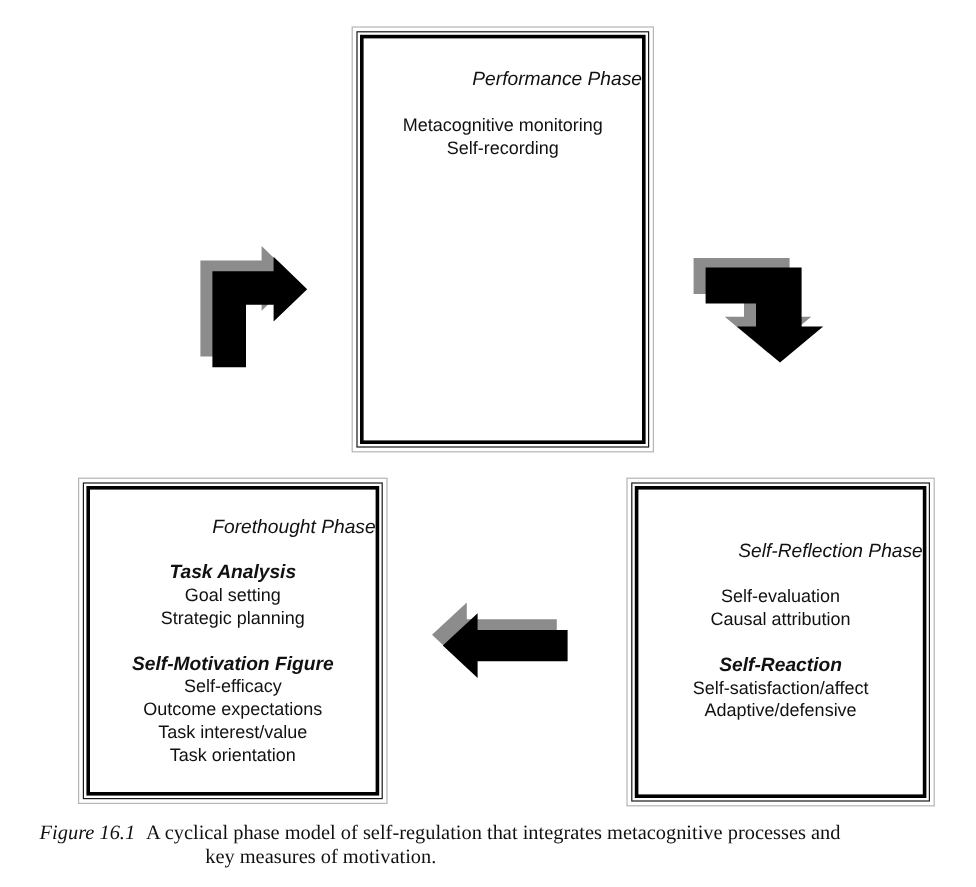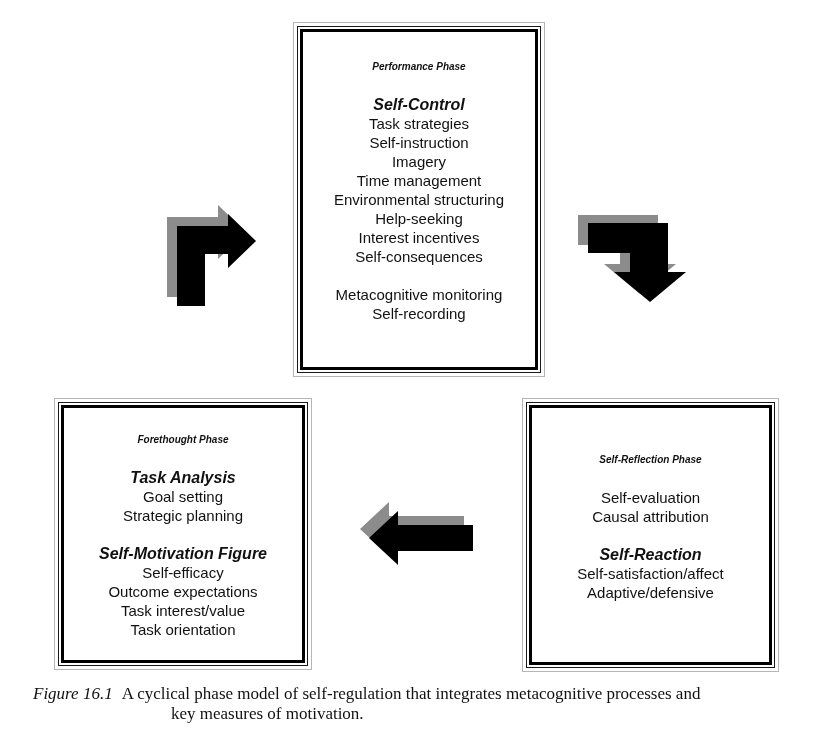--- a/index.html
+++ b/index.html
@@ -40,9 +40,10 @@
     line-height: 19px;
   }
   .box-title {
-    font-size: 10px;
-    font-weight: bold;
+    font-size: 16px;
+    font-weight: normal;
     font-style: italic;
+    text-align: right;
   }
   .section { margin-top: 19px; }
   .section-heading {

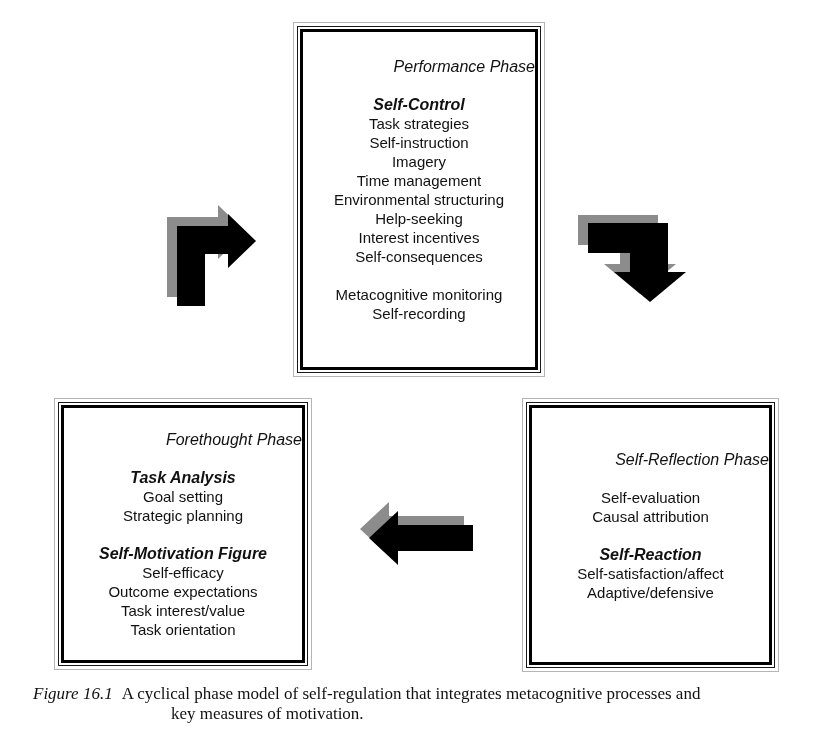--- a/index.html
+++ b/index.html
@@ -105,17 +105,6 @@
       <div class="frame-inner">
         <div class="box-title">Performance Phase</div>
         <div class="section">
-          <div class="section-heading">Self-Control</div>
-          <div class="section-item">Task strategies</div>
-          <div class="section-item">Self-instruction</div>
-          <div class="section-item">Imagery</div>
-          <div class="section-item">Time management</div>
-          <div class="section-item">Environmental structuring</div>
-          <div class="section-item">Help-seeking</div>
-          <div class="section-item">Interest incentives</div>
-          <div class="section-item">Self-consequences</div>
-        </div>
-        <div class="section">
           <div class="section-item">Metacognitive monitoring</div>
           <div class="section-item">Self-recording</div>
         </div>

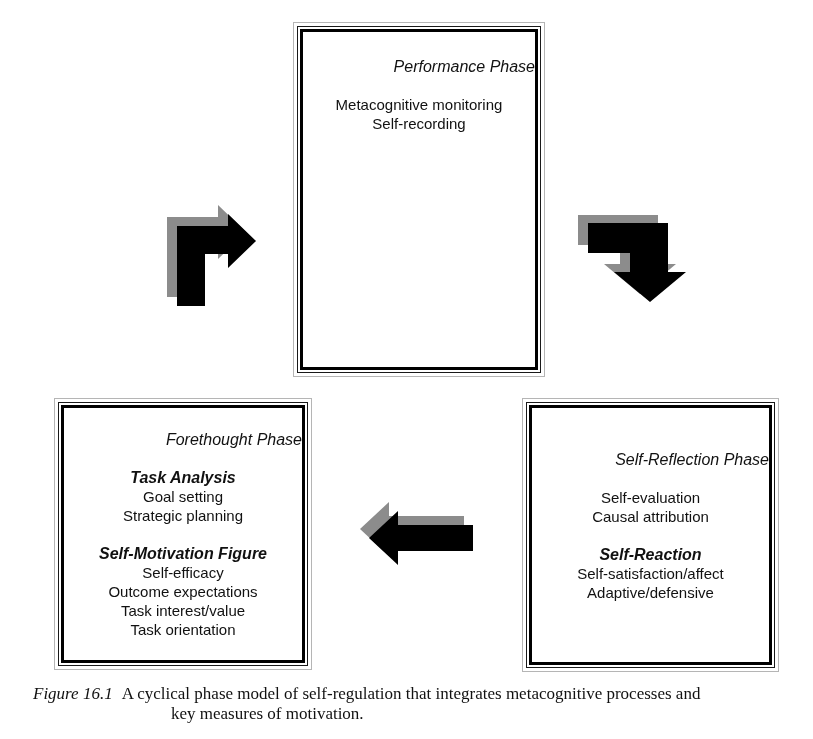--- a/index.html
+++ b/index.html
@@ -57,7 +57,7 @@
   #box-reflection  .frame-inner { padding-top: 42px; }
 
   #box-performance { left: 293px; top: 22px;  width: 252px; height: 355px; }
-  #box-forethought { left: 54px;  top: 398px; width: 258px; height: 272px; }
+  #box-forethought { left: 65px;  top: 398px; width: 258px; height: 272px; }
   #box-reflection  { left: 522px; top: 398px; width: 257px; height: 274px; }
 
   .caption {

